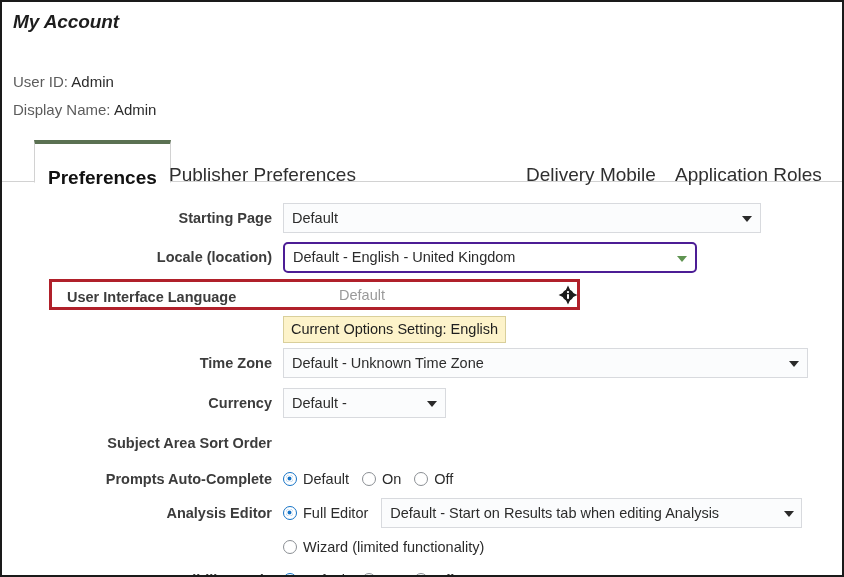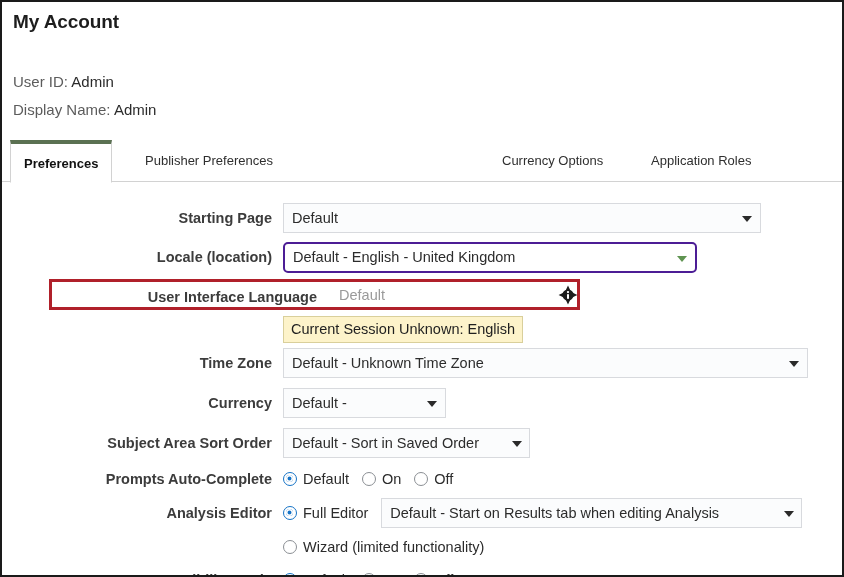--- a/index.html
+++ b/index.html
@@ -33,6 +33,7 @@
     font-weight: bold;
     color: #1d1d1d;
     letter-spacing: -0.1px;
+    font-style: italic;
   }
   .ident-line {
     position: absolute;

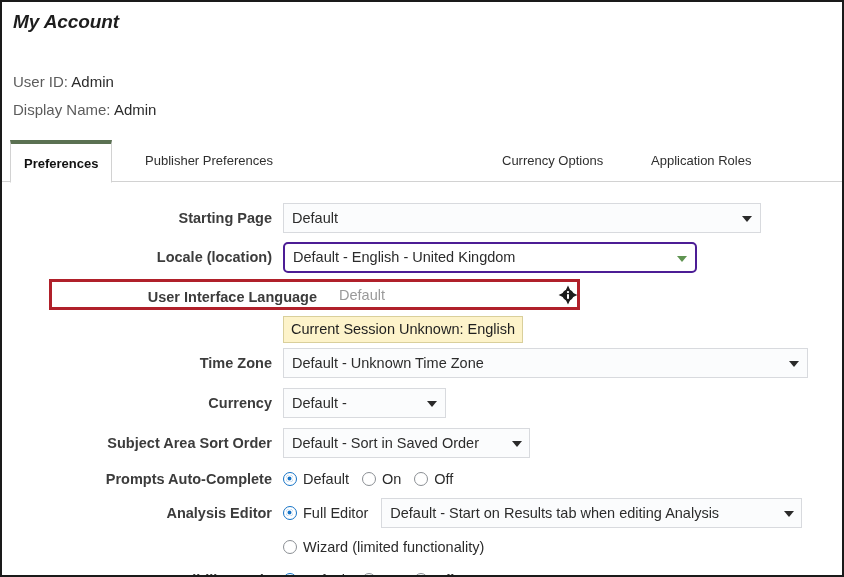--- a/index.html
+++ b/index.html
@@ -61,11 +61,12 @@
     top: 0;
     height: 41px;
     line-height: 41px;
-    font-size: 13px;
+    font-size: 19px;
     color: #2f2f2f;
-    padding: 0 13px;
-    box-sizing: border-box;
-    white-space: nowrap;
+    padding: 14px 13px;
+    box-sizing: border-box;
+    white-space: nowrap;
+    margin-left: 24px;
   }
   .tab.active {
     font-weight: bold;

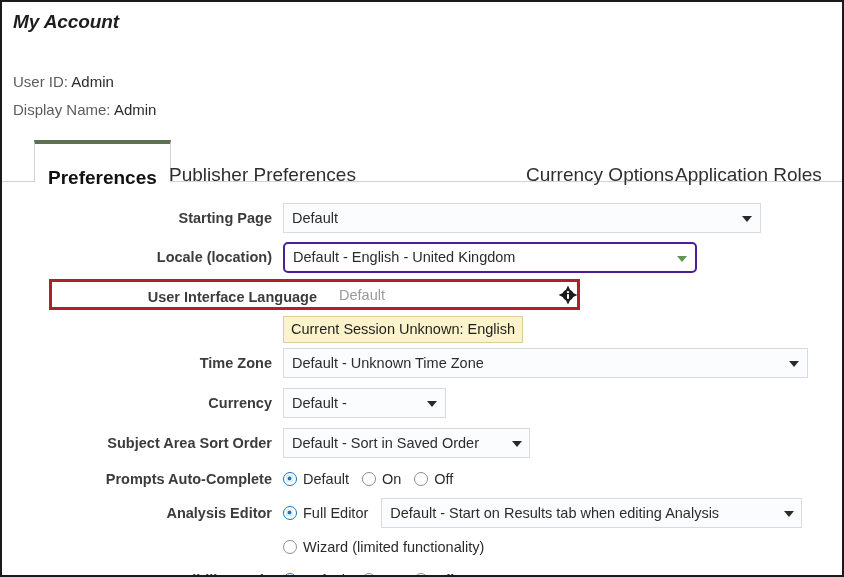--- a/index.html
+++ b/index.html
@@ -274,7 +274,7 @@
   <div class="tabstrip">
     <div class="tab active" style="left:8px;">Preferences</div>
     <div class="tab" style="left:130px;text-align:right;">Publisher Preferences</div>
-    <div class="tab" style="left:487px;">Currency Options</div>
+    <div class="tab" style="left:487px;">Delivery Mobile</div>
     <div class="tab" style="left:636px;">Application Roles</div>
   </div>
 

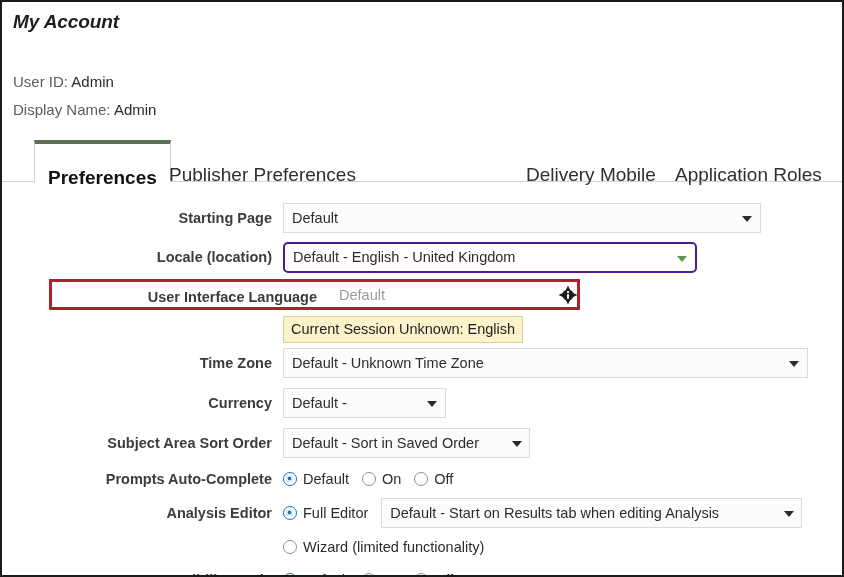--- a/index.html
+++ b/index.html
@@ -168,7 +168,6 @@
     left: 15px;
     top: 3px;
     width: 250px;
-    text-align: right;
     font-size: 14.5px;
     font-weight: bold;
     color: #3c3c3c;

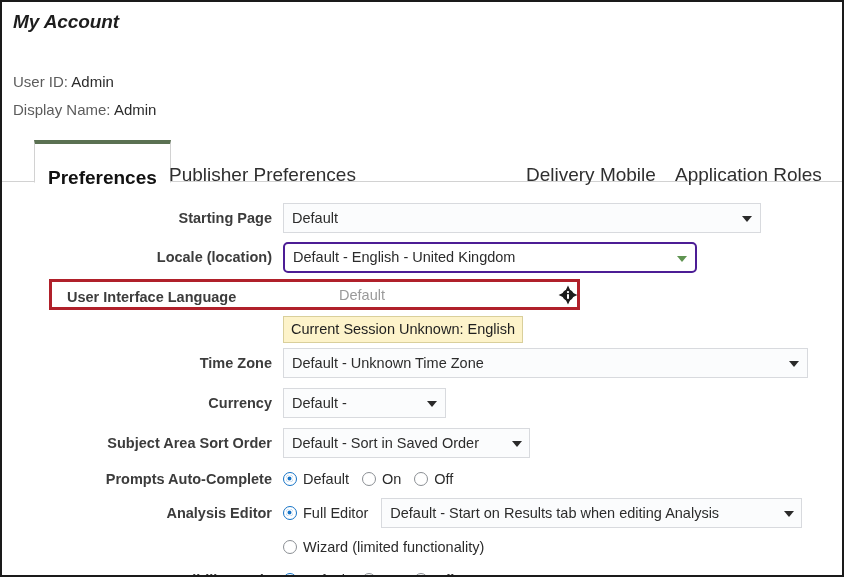--- a/index.html
+++ b/index.html
@@ -401,7 +401,7 @@
     </svg>
   </div>
 
-  <div id="session-tooltip">Current Session Unknown: English</div>
+  <div id="session-tooltip">Current Options Setting: English</div>
 
 </div>
 

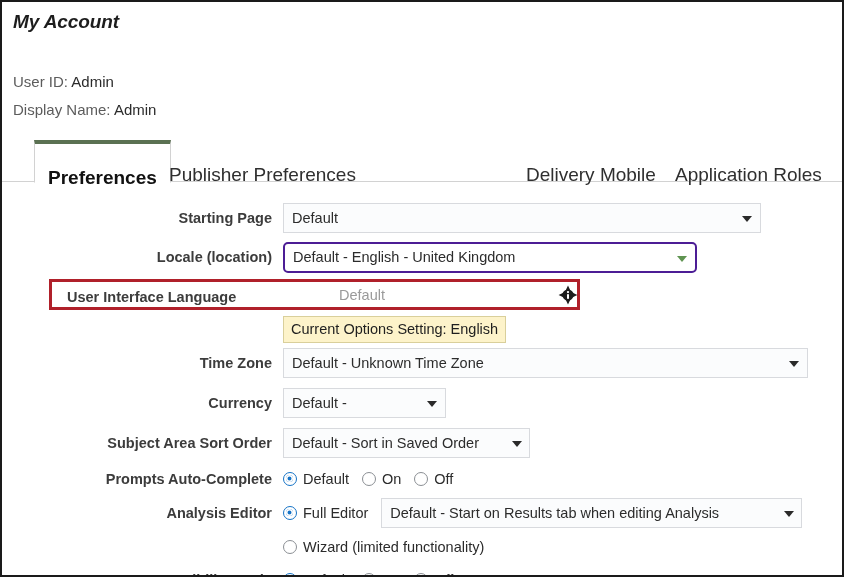--- a/index.html
+++ b/index.html
@@ -321,12 +321,6 @@
 
     <div class="row" style="top:246px;">
       <div class="lbl">Subject Area Sort Order</div>
-      <div class="ctl">
-        <div class="sel tight" id="sel-sortorder">
-          <span>Default - Sort in Saved Order</span>
-          <span class="arrow"></span>
-        </div>
-      </div>
     </div>
 
     <div class="row" style="top:282px;">

